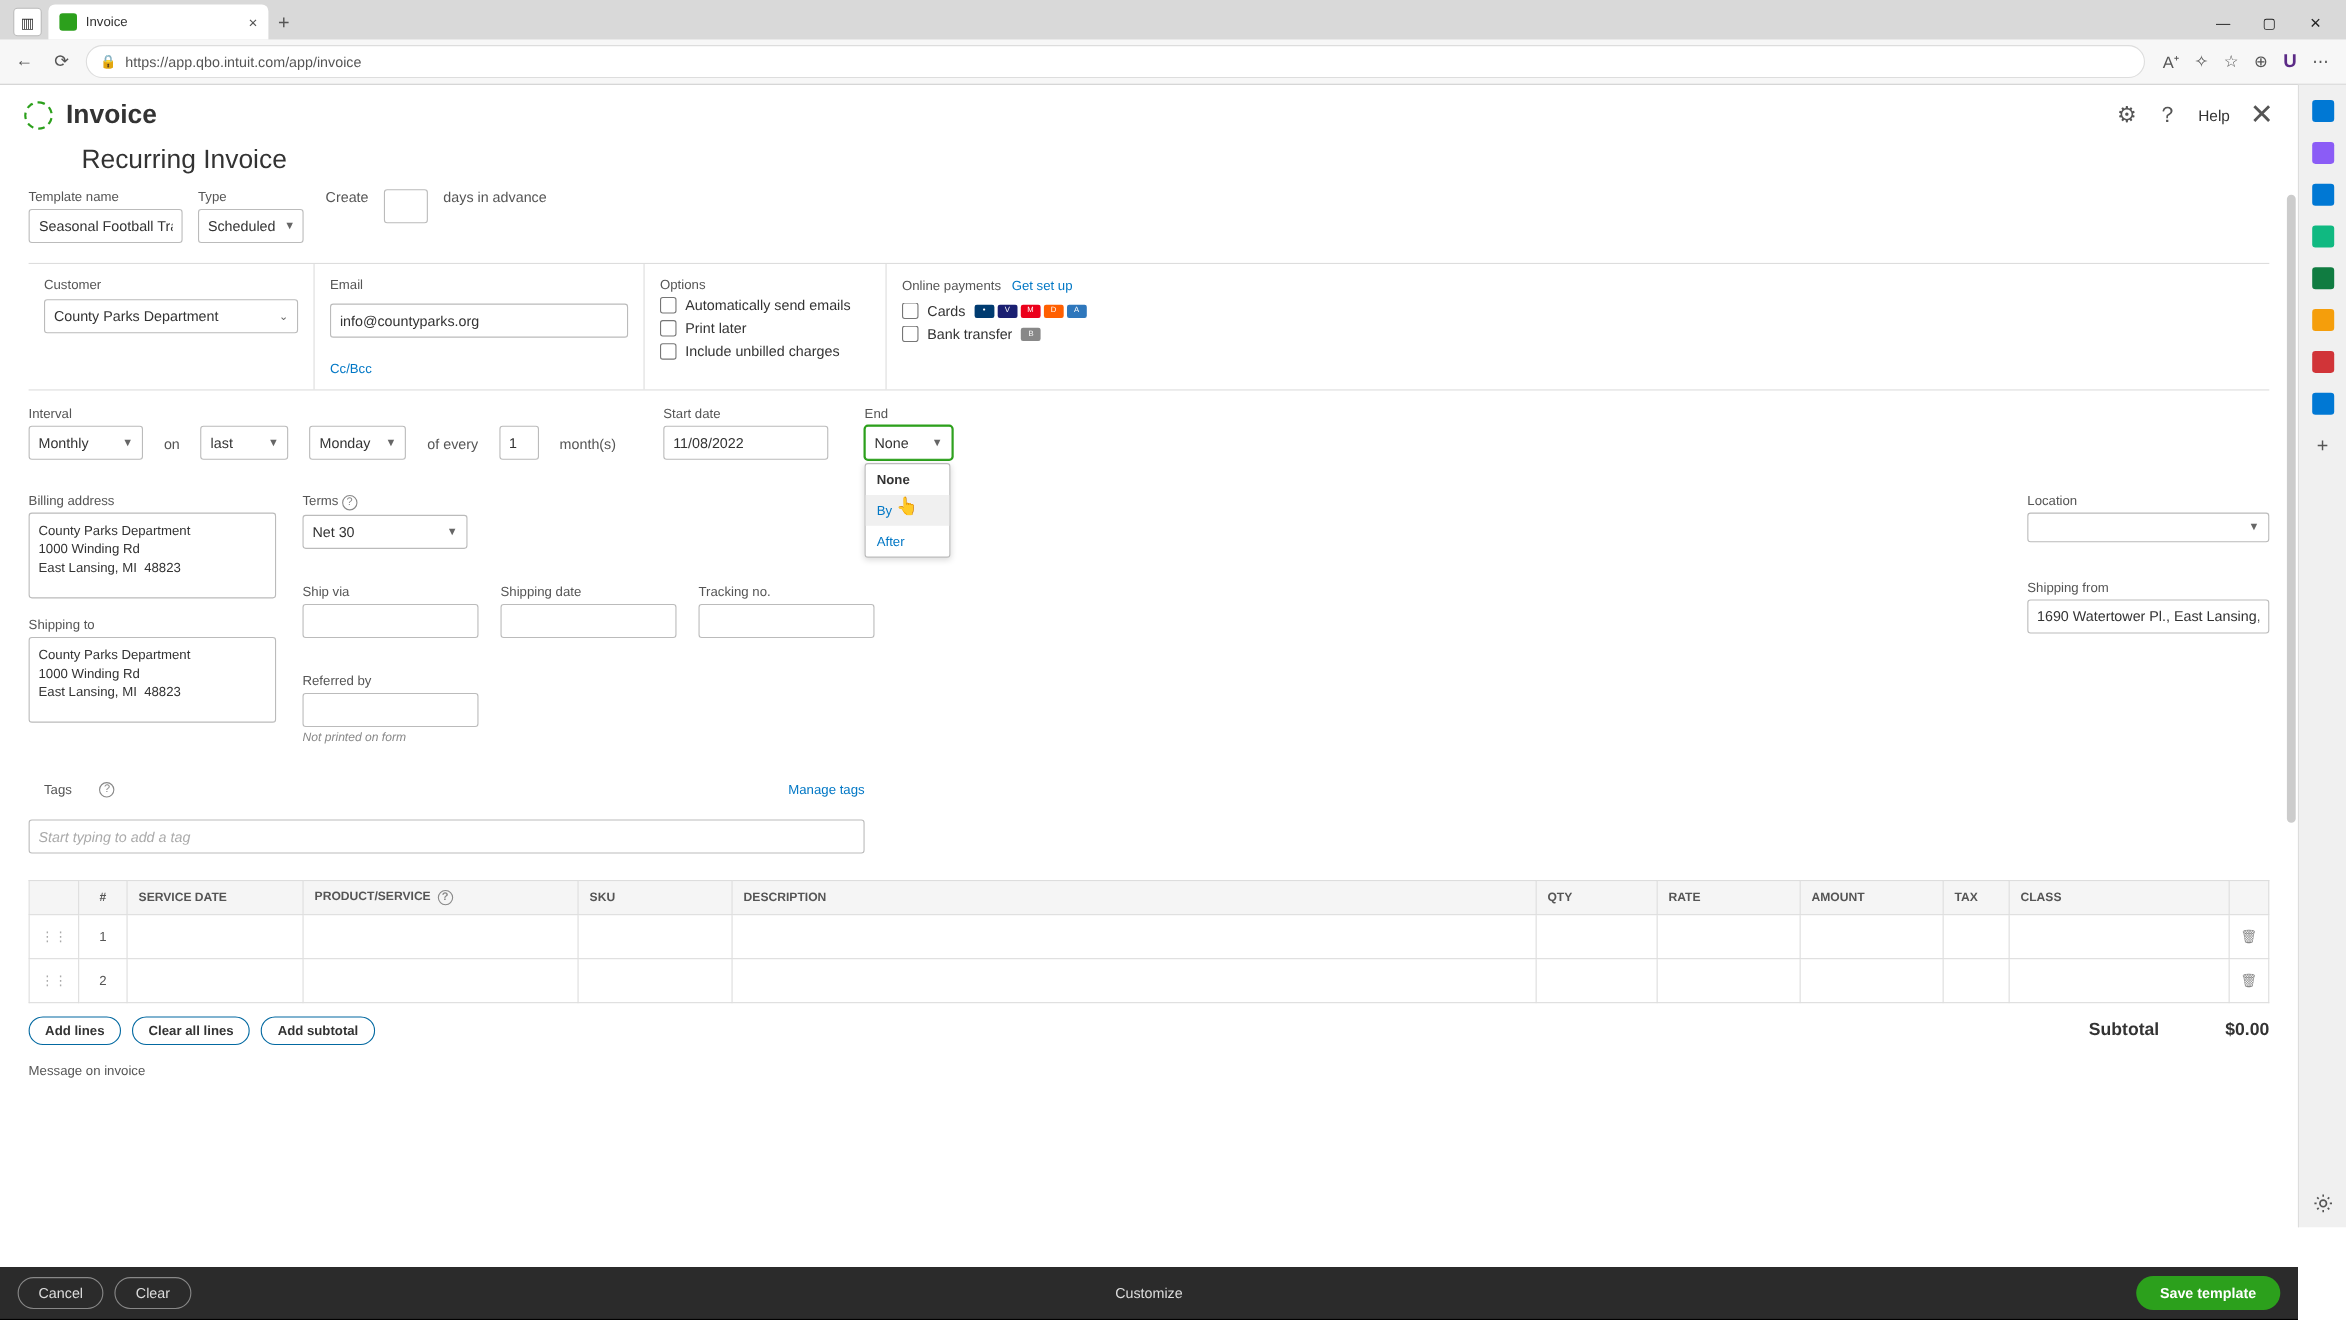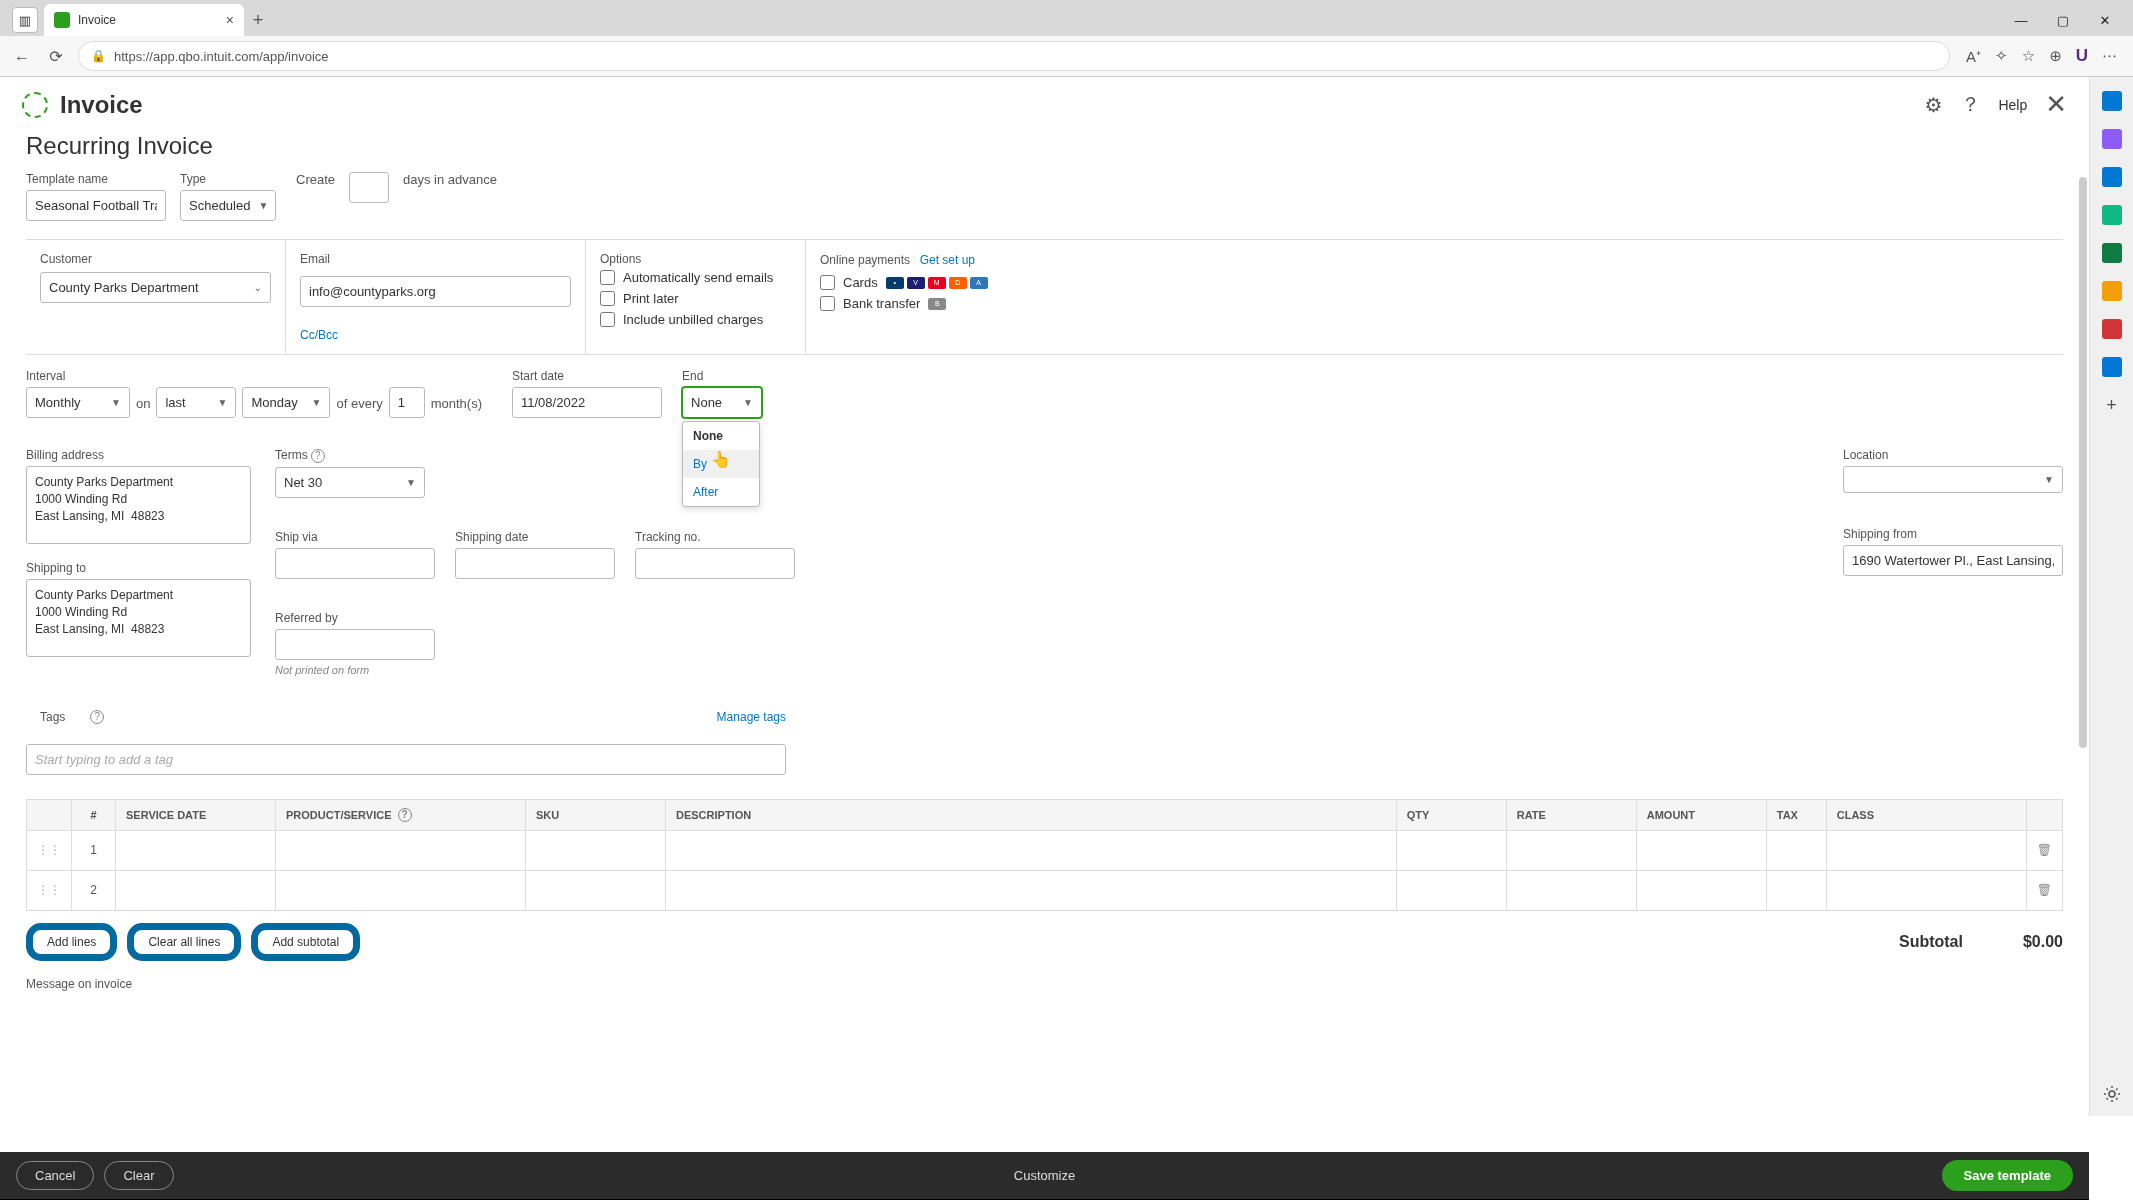--- a/index.html
+++ b/index.html
@@ -39,7 +39,7 @@
 .hdr-right .close-x { font-size: 26px; color: #555; cursor: pointer; font-weight: 300; }
 
 .content { padding: 0 26px 20px; }
-.section-title { font-size: 24px; font-weight: 400; color: #333; margin-bottom: 12px; }
+.section-title { font-size: 24px; font-weight: 400; color: #333; margin-bottom: 12px; margin-left: 48px; }
 .label { font-size: 12px; color: #555; margin-bottom: 4px; display: block; }
 
 .row1 { display: flex; align-items: flex-start; gap: 14px; margin-bottom: 18px; }

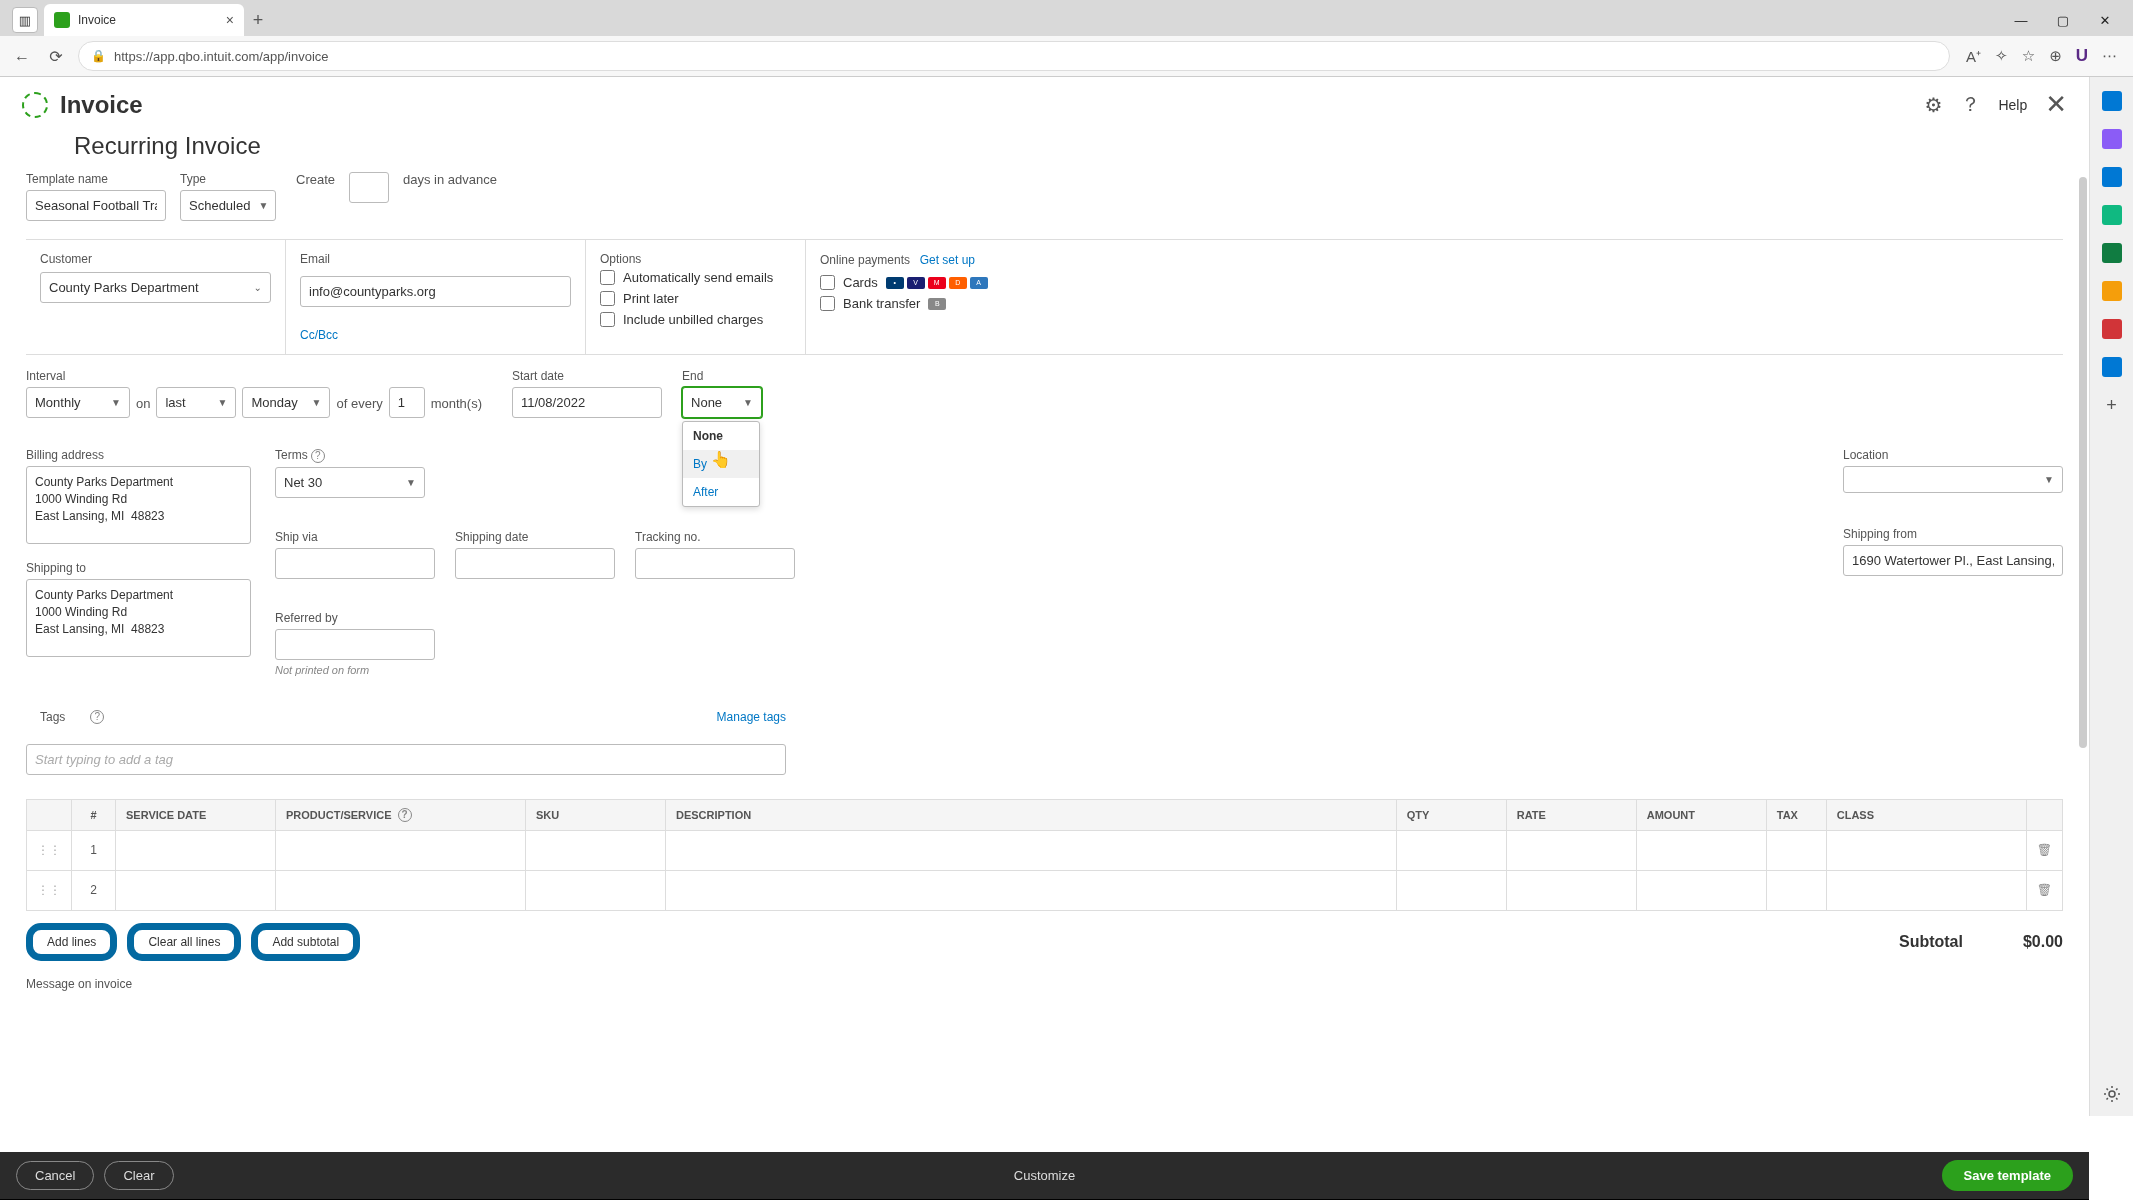--- a/index.html
+++ b/index.html
@@ -62,7 +62,7 @@
 .card-icons { display: inline-flex; gap: 3px; align-items: center; }
 .card-icons span { width: 18px; height: 12px; border-radius: 2px; font-size: 7px; display: flex; align-items: center; justify-content: center; color: #fff; }
 
-.row3 { display: flex; align-items: flex-end; gap: 6px; padding-top: 14px; margin-bottom: 30px; position: relative; }
+.row3 { display: flex; align-items: flex-end; gap: 19px; padding-top: 14px; margin-bottom: 30px; position: relative; }
 .select-box.focused { border-color: #2CA01C; box-shadow: 0 0 0 1px #2CA01C; }
 .dropdown-menu { position: absolute; background: #fff; border: 1px solid #bbb; border-radius: 3px; box-shadow: 0 2px 6px rgba(0,0,0,0.15); width: 78px; z-index: 10; }
 .dropdown-menu .dd-item { padding: 7px 10px; font-size: 12px; cursor: pointer; color: #333; }

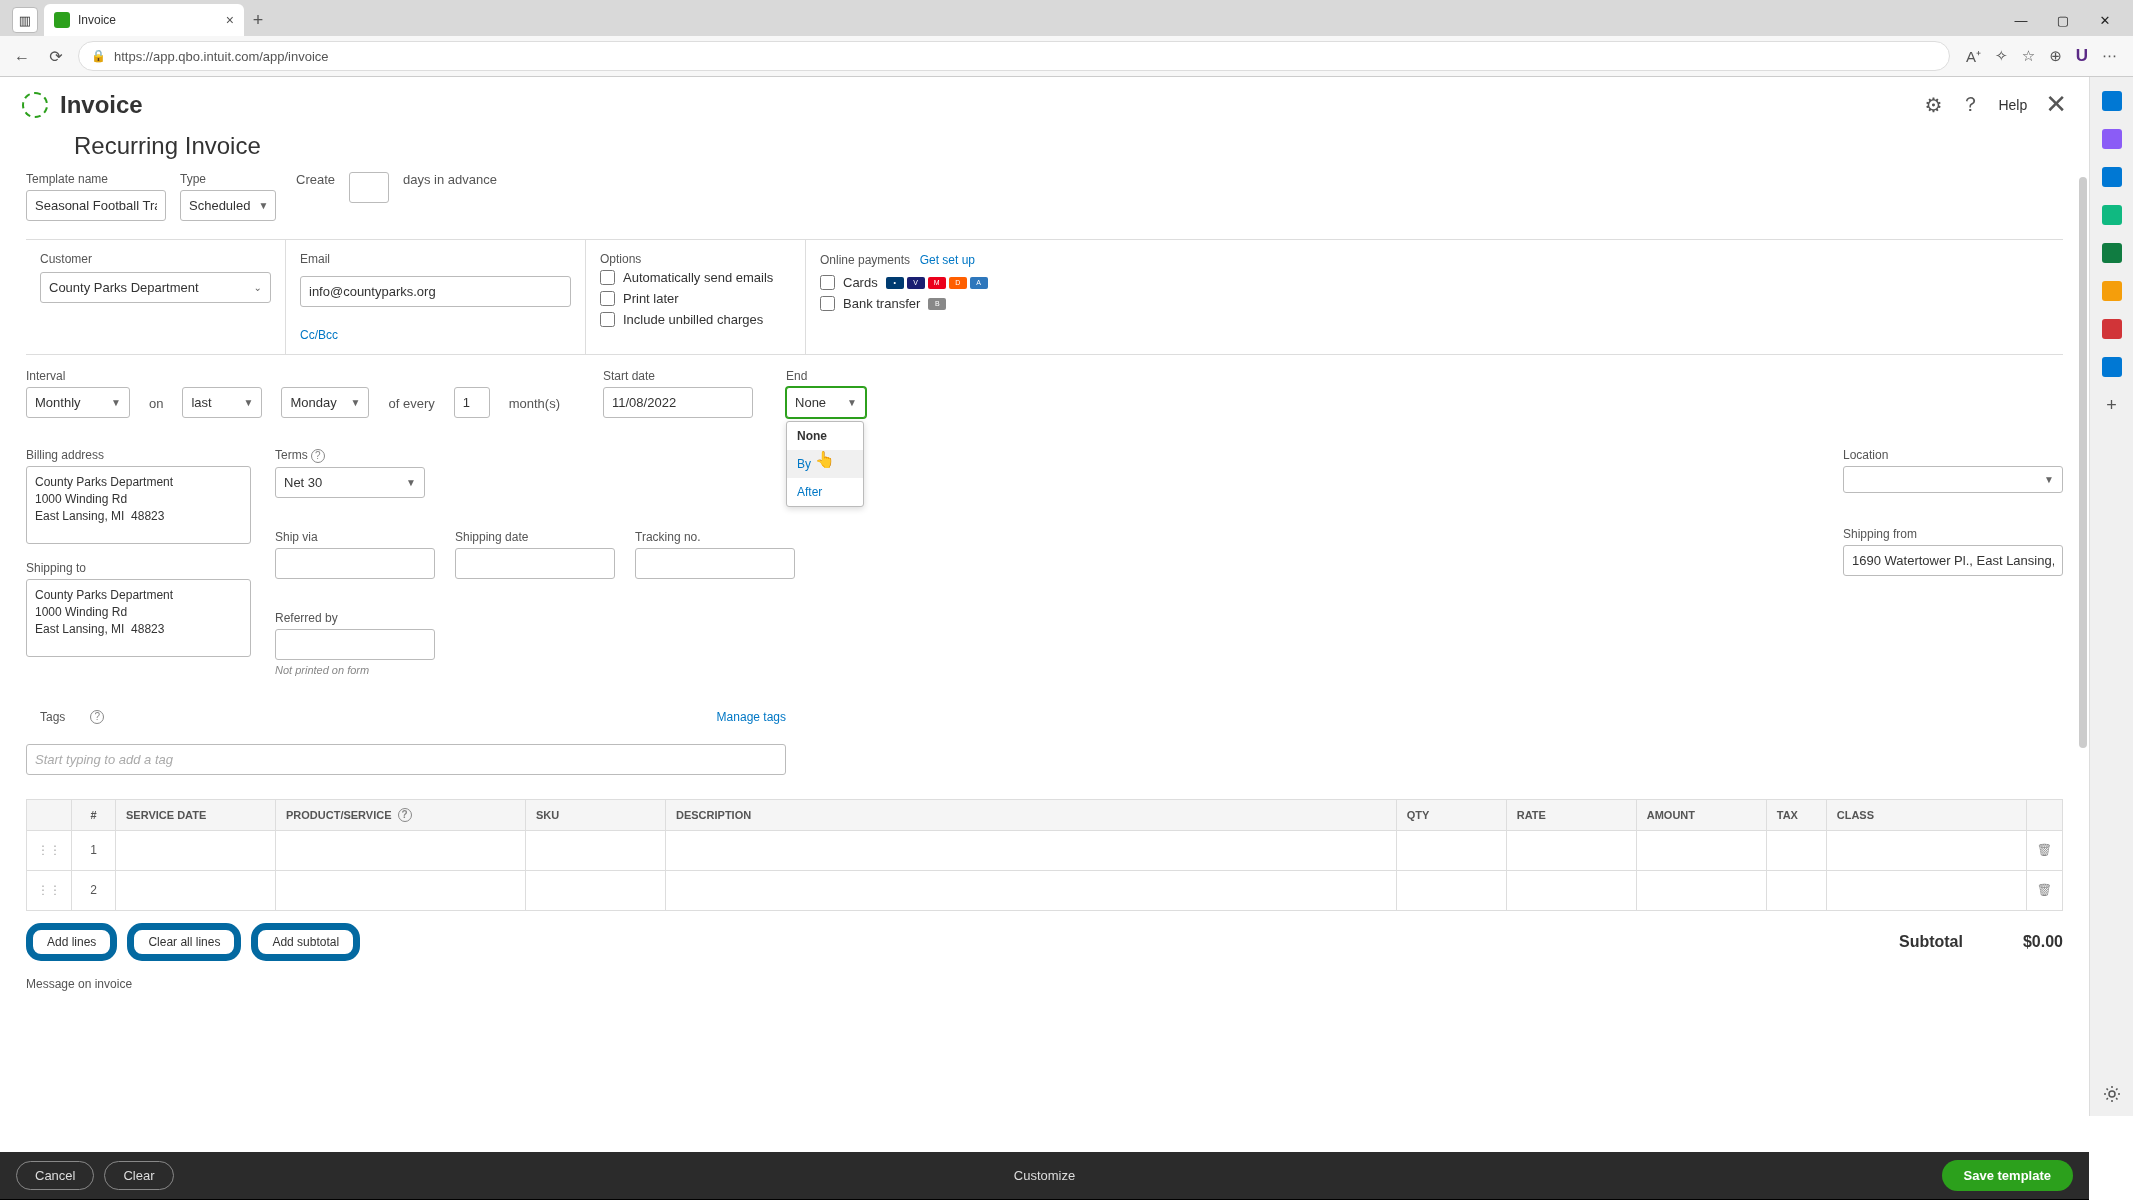--- a/index.html
+++ b/index.html
@@ -94,7 +94,7 @@
 .line-table td.trash { width: 36px; text-align: center; color: #888; cursor: pointer; }
 
 .table-actions { display: flex; gap: 10px; margin-top: 12px; align-items: center; }
-.btn-outline { border: 7px solid #0369a1; background: #fff; border-radius: 15px; padding: 5px 14px; font-size: 12px; cursor: pointer; color: #333; }
+.btn-outline { border: 1px solid #0369a1; background: #fff; border-radius: 15px; padding: 5px 14px; font-size: 12px; cursor: pointer; color: #333; font-weight: bold; }
 .subtotal { margin-left: auto; font-size: 16px; font-weight: 600; display: flex; gap: 60px; }
 
 

